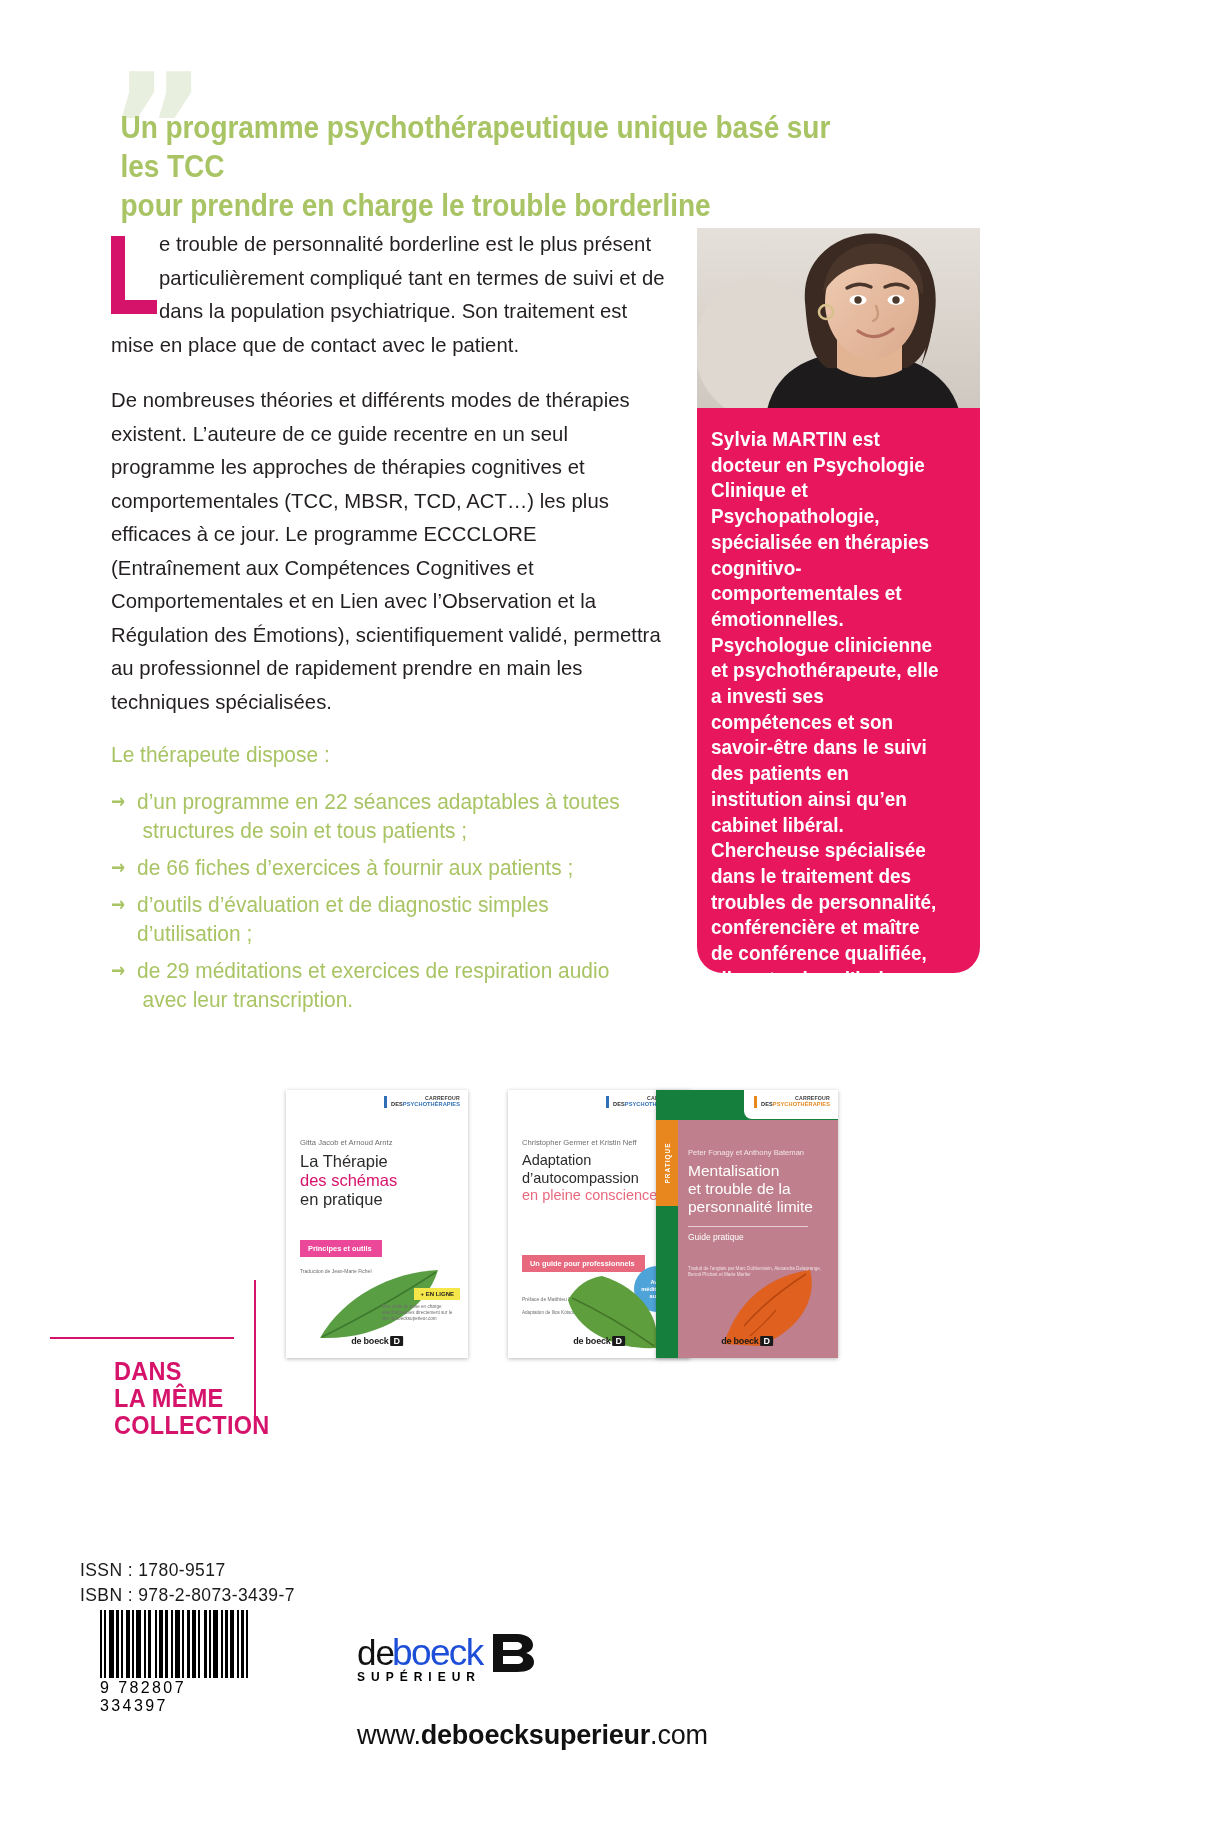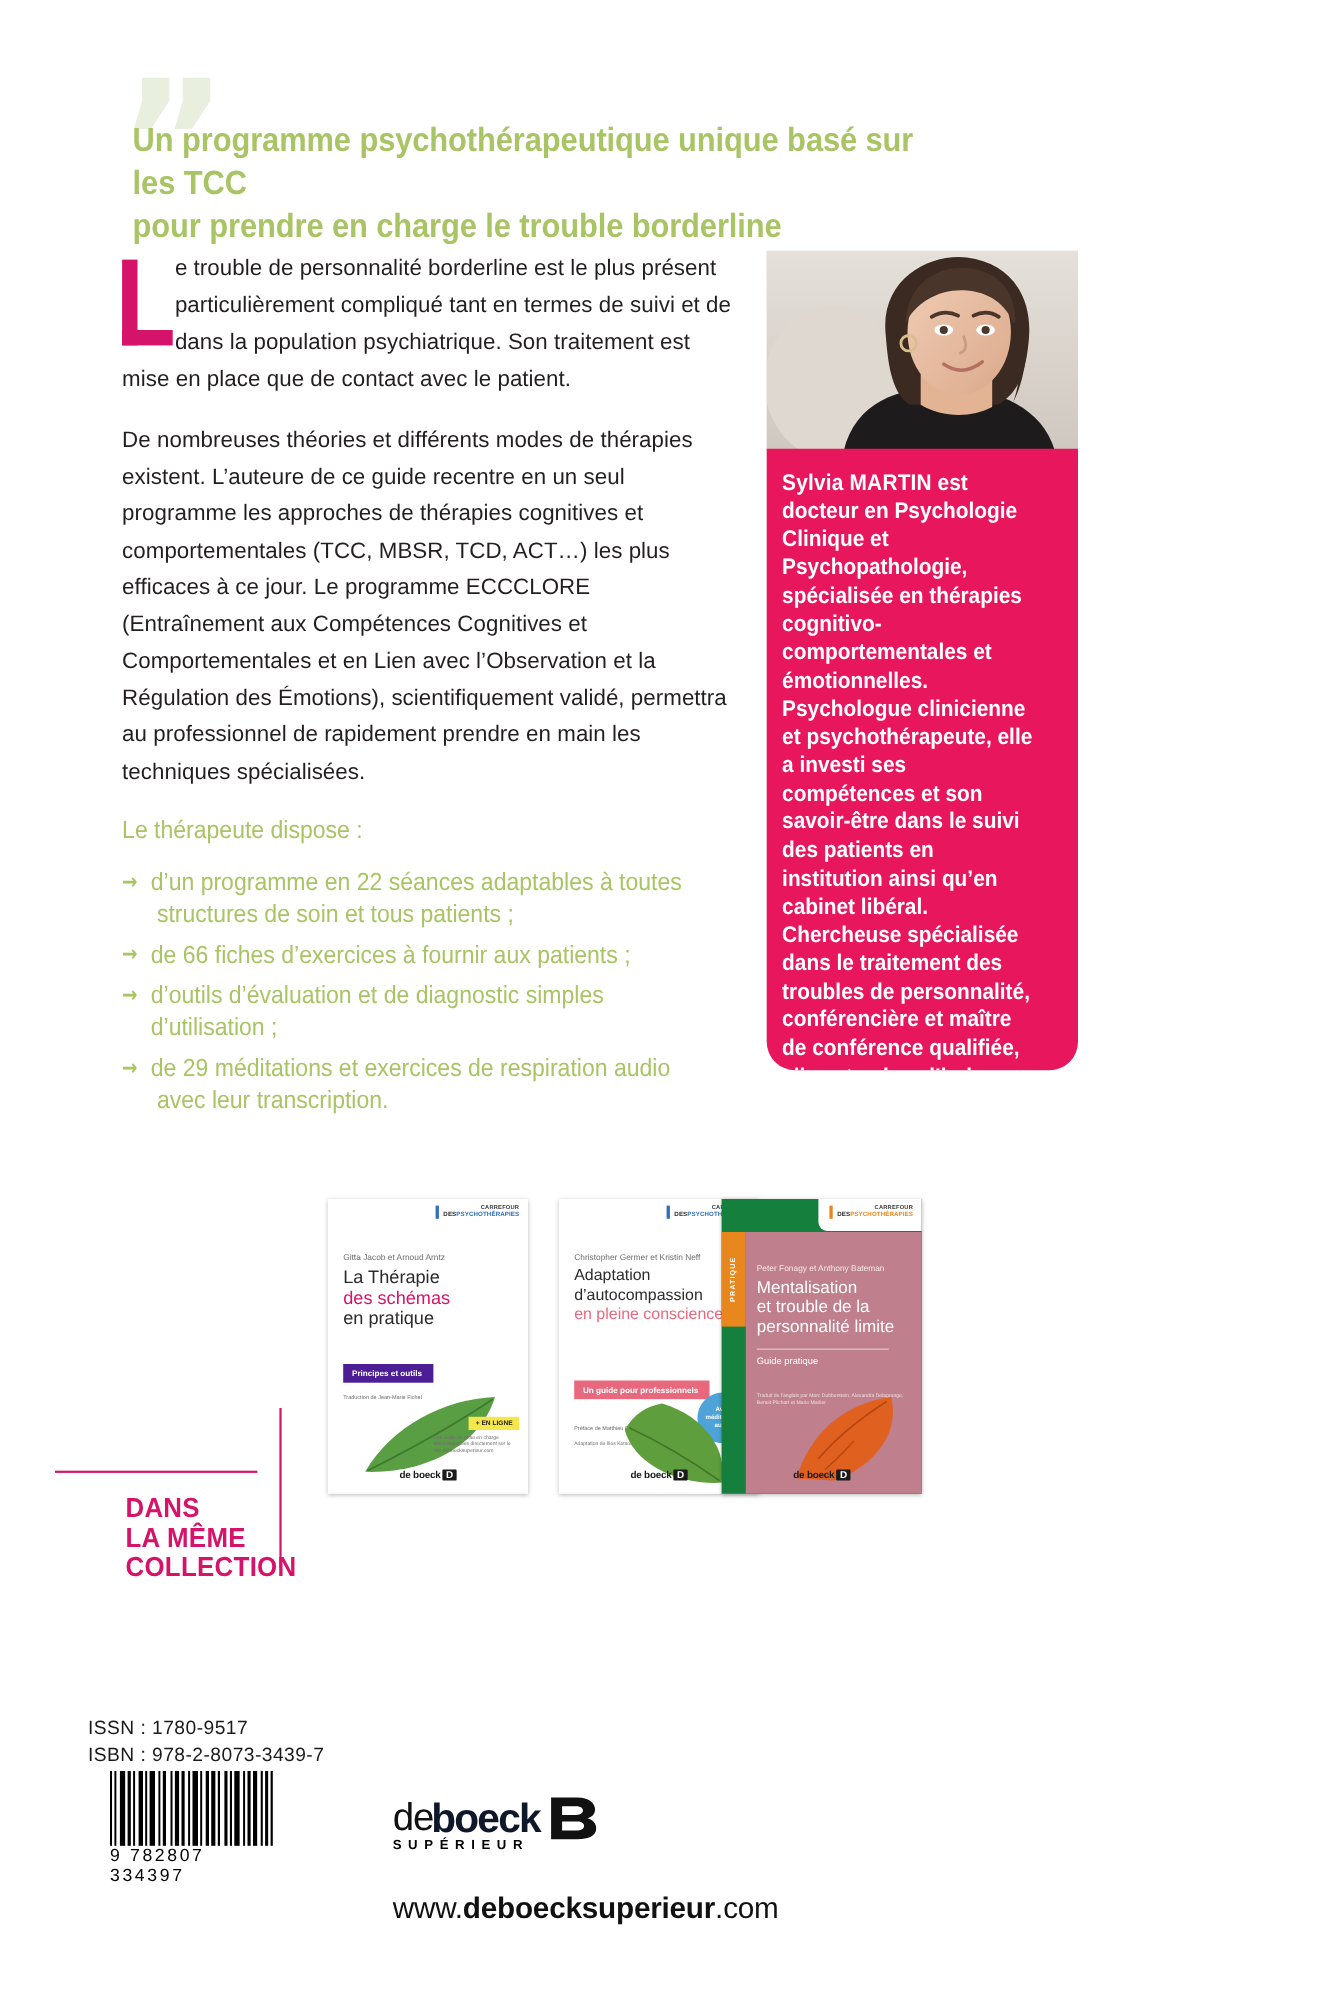--- a/index.html
+++ b/index.html
@@ -152,7 +152,7 @@
     overflow:hidden;
     font-family:"Liberation Sans",sans-serif;
   }
-  .bk.b1{left:16px;}
+  .bk.b1{left:4px;}
   .bk.b2{left:190px;margin-left:36px;}
   .bk.b3{left:374px;}
   .bk .cf-tab{

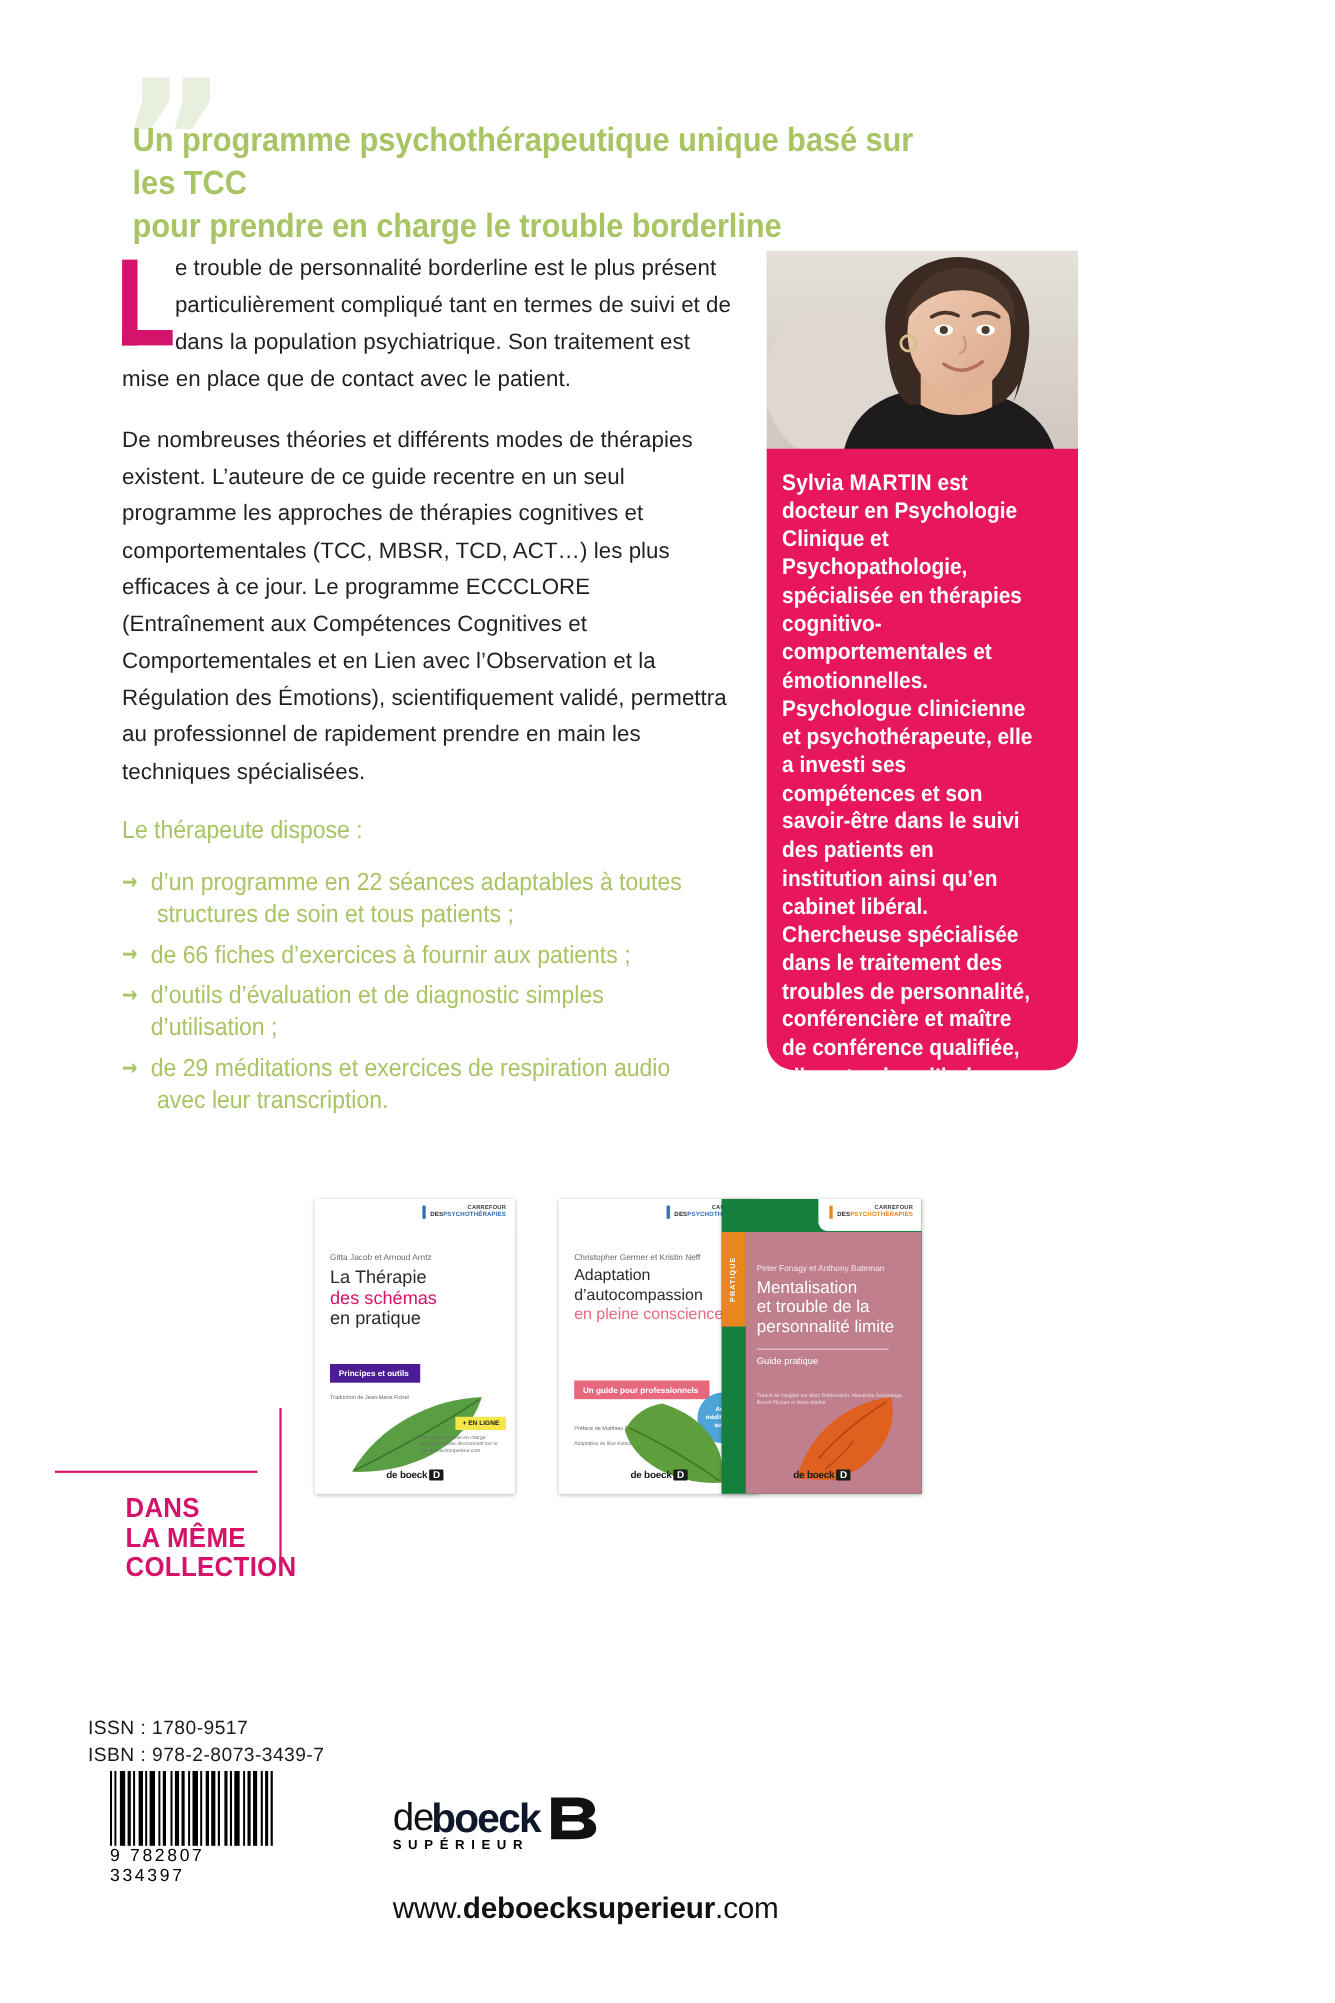--- a/index.html
+++ b/index.html
@@ -189,7 +189,7 @@
   }
 
   
-  .b1 .sub-badge{top:150px;background:#4c1d95;}
+  .b1 .sub-badge{top:150px;background:#ec4899;}
   .b1 .onlinebadge{
     position:absolute;right:8px;bottom:58px;
     background:#f5e64a;color:#1a1a1a;font-size:6px;font-weight:700;

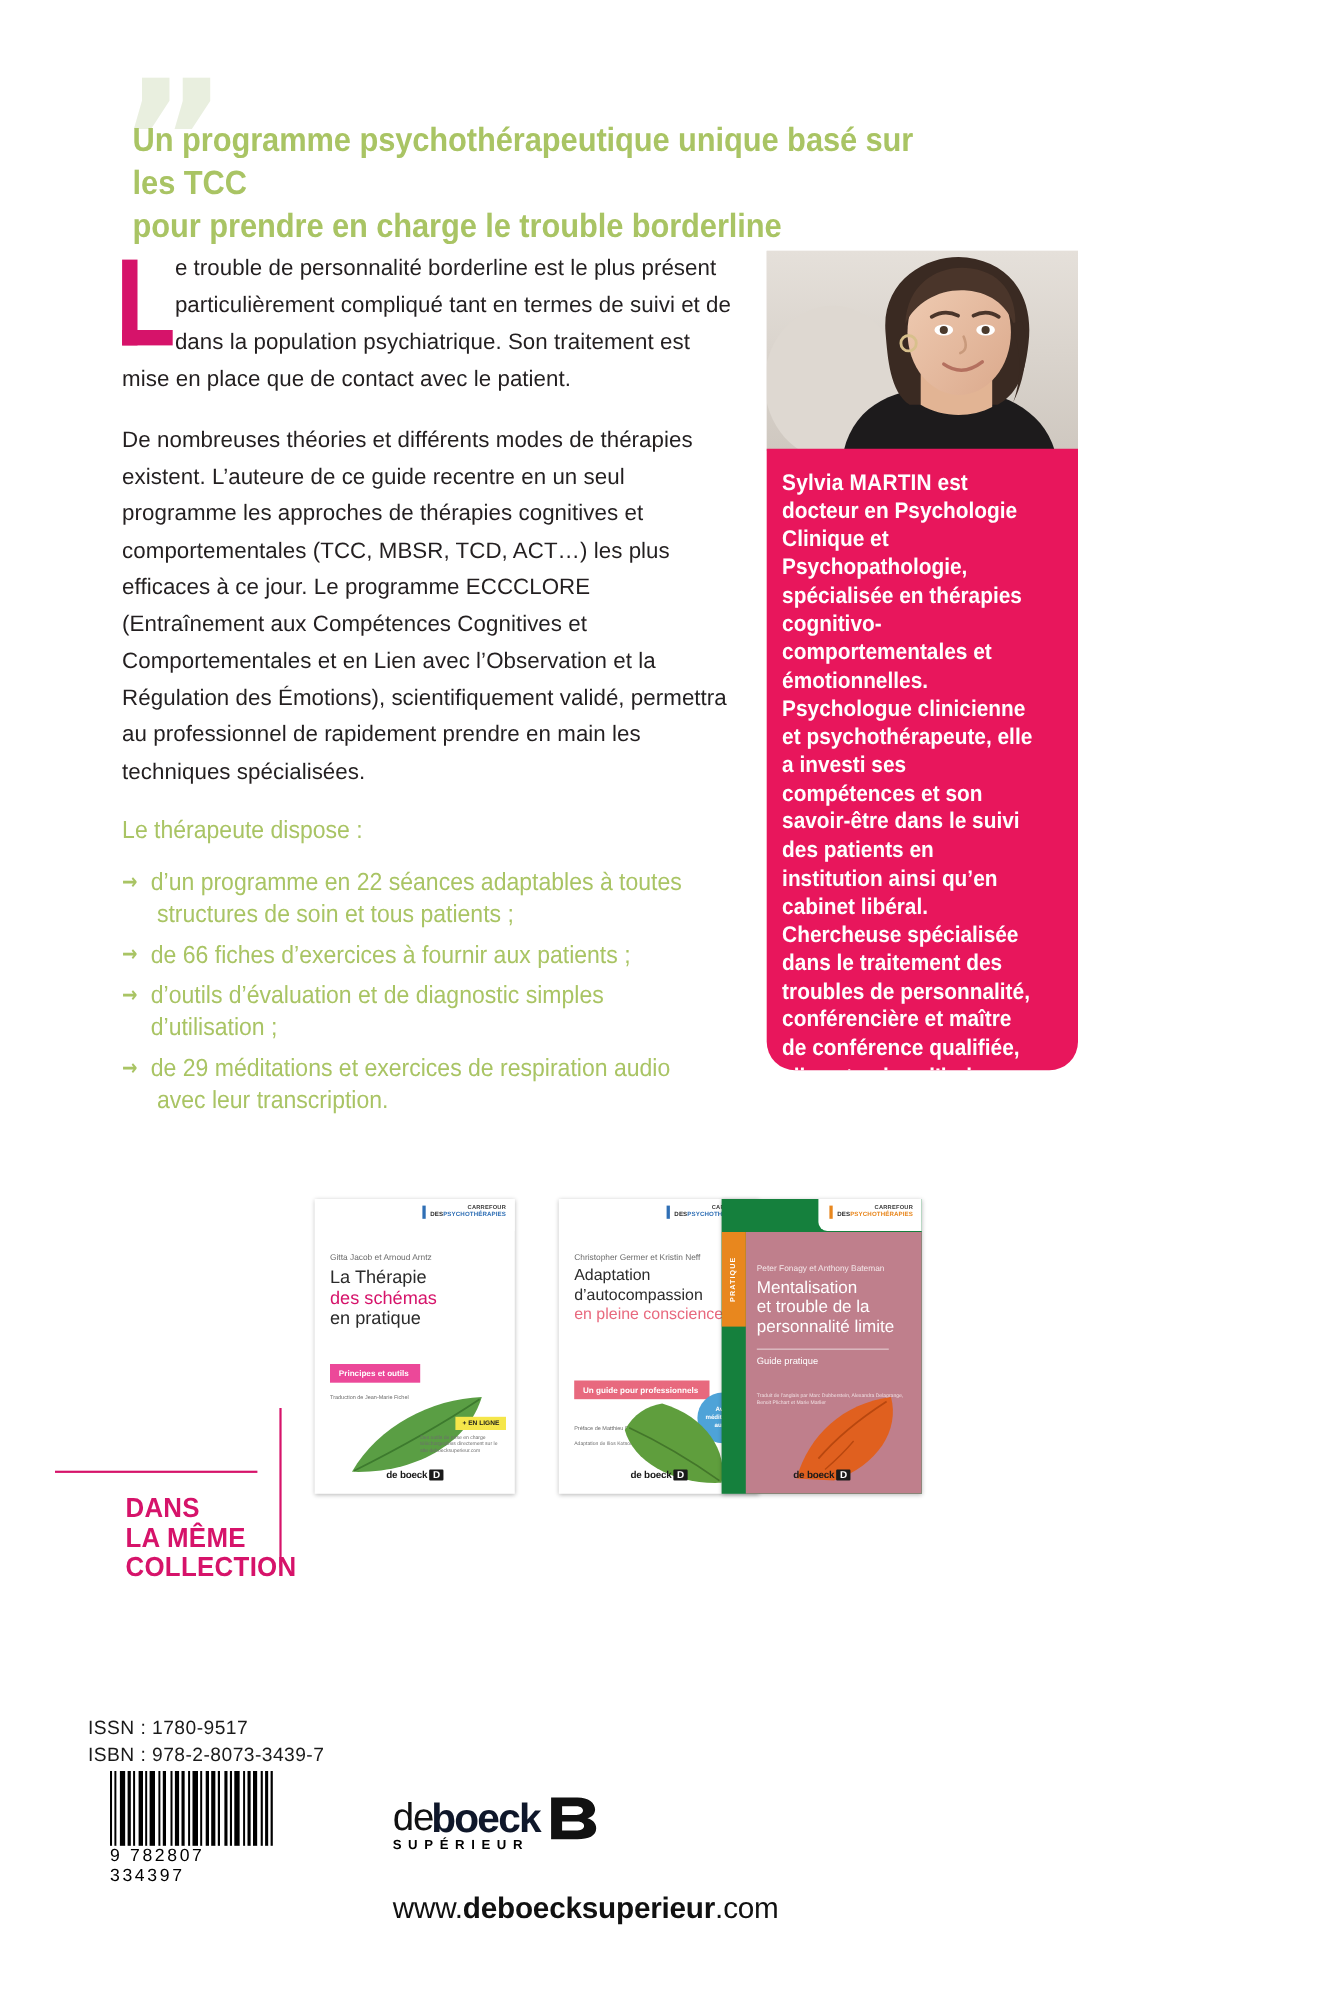--- a/index.html
+++ b/index.html
@@ -254,7 +254,7 @@
     font-family:"Liberation Sans",sans-serif;
   }
   .pub-boeck{
-    font-size:37px;font-weight:700;color:#0f172a;letter-spacing:-1.6px;
+    font-size:37px;font-weight:400;color:#1d4ed8;letter-spacing:-1.6px;
     margin-left:-2px;
   }
   .pub-b{

